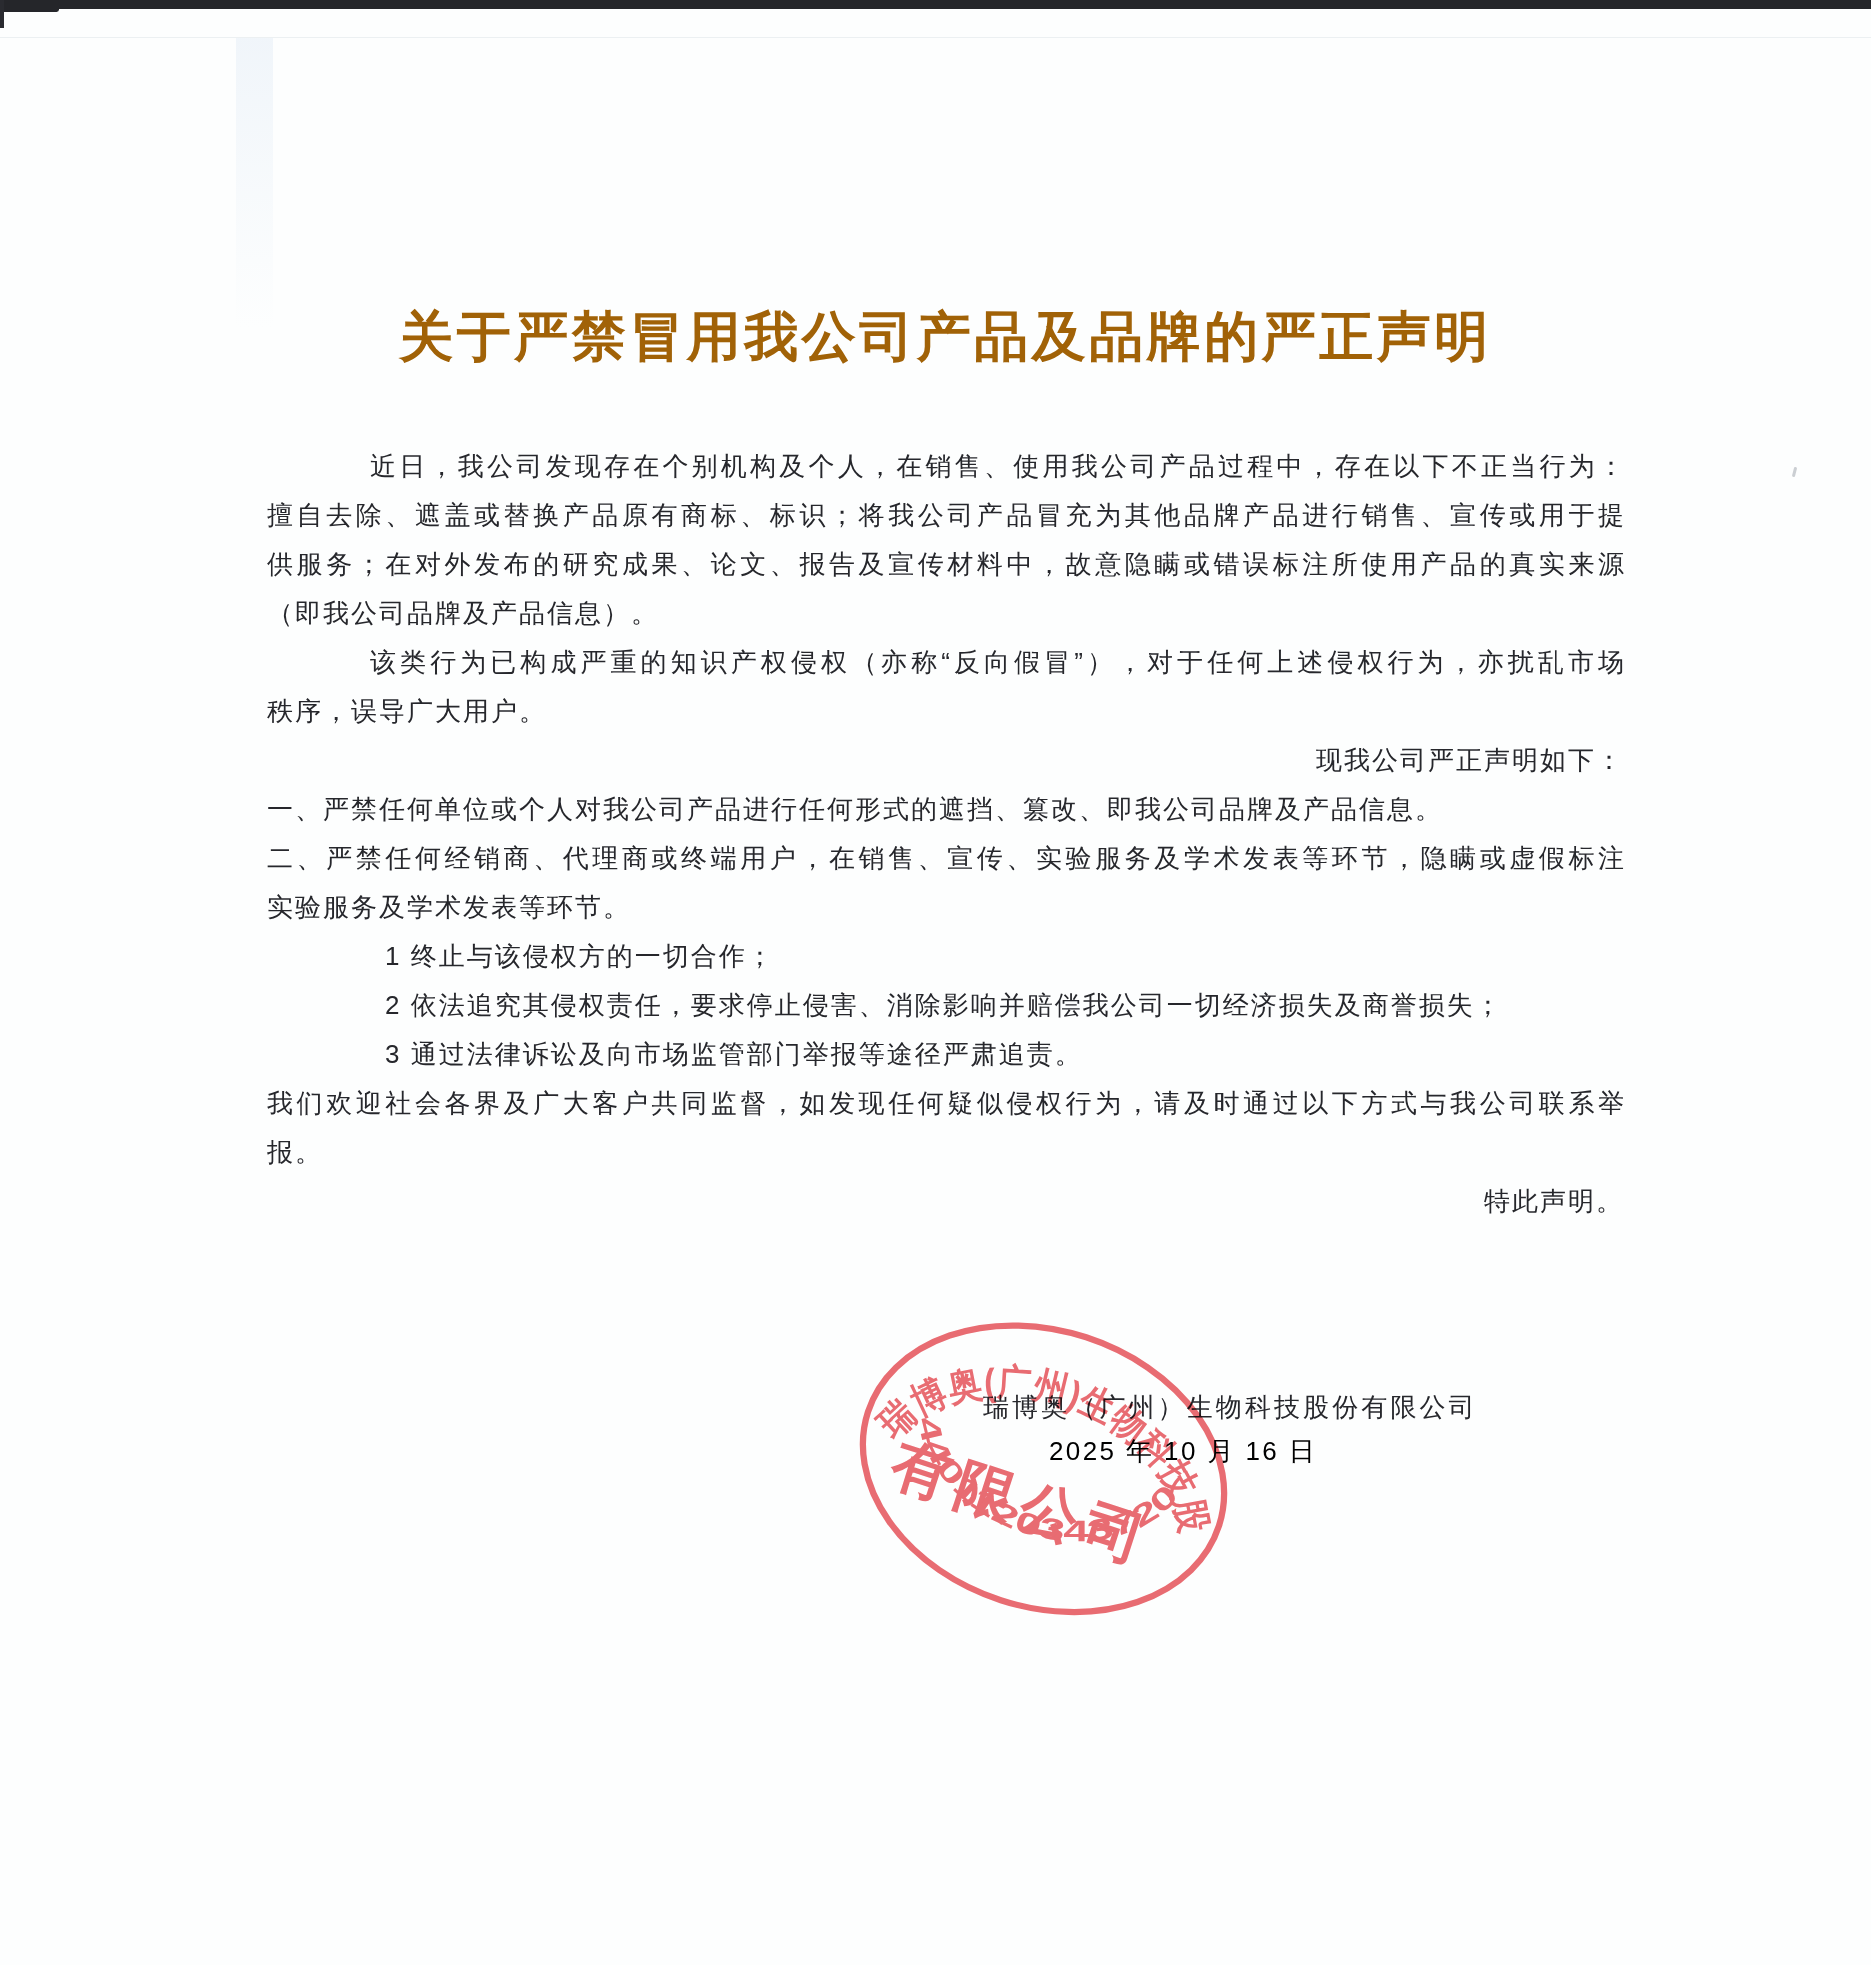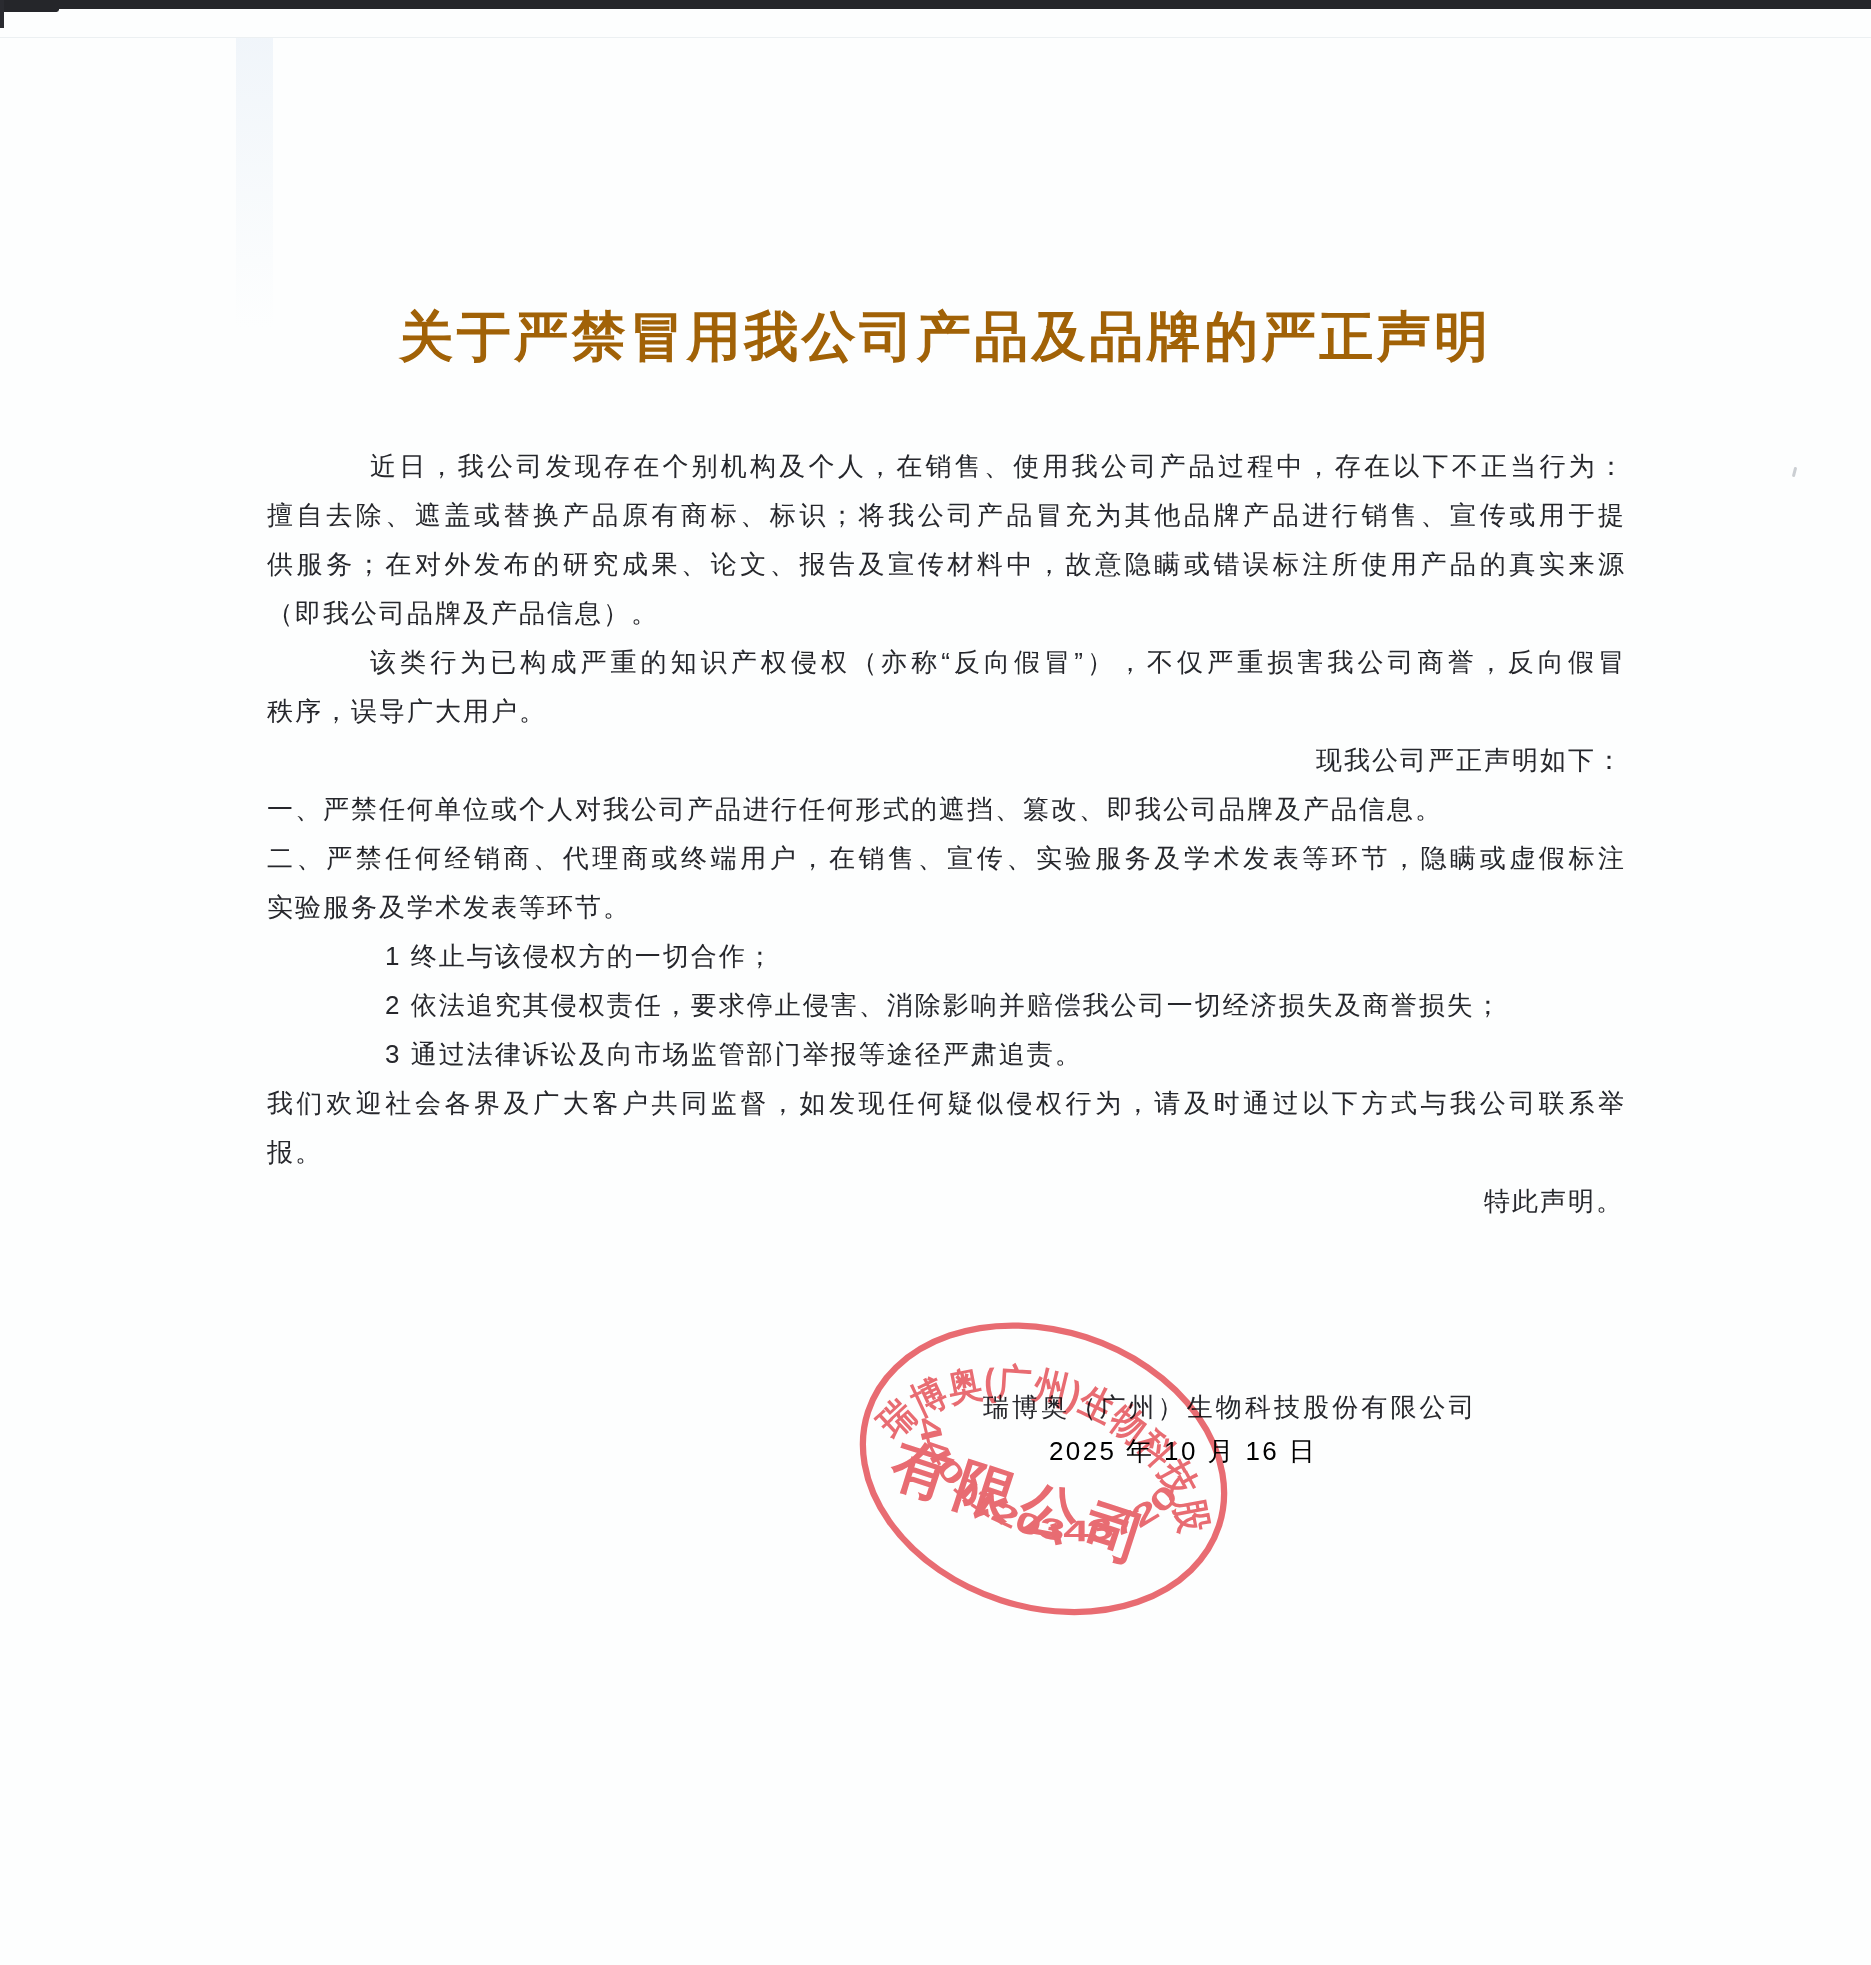--- a/index.html
+++ b/index.html
@@ -82,7 +82,7 @@
       <div class="line flush">擅自去除、遮盖或替换产品原有商标、标识；将我公司产品冒充为其他品牌产品进行销售、宣传或用于提</div>
       <div class="line flush">供服务；在对外发布的研究成果、论文、报告及宣传材料中，故意隐瞒或错误标注所使用产品的真实来源</div>
       <div class="line">（即我公司品牌及产品信息）。</div>
-      <div class="line flush ind1">该类行为已构成严重的知识产权侵权（亦称“反向假冒”），不仅严重损害我公司商誉，反向假冒</div>
+      <div class="line flush ind1">该类行为已构成严重的知识产权侵权（亦称“反向假冒”），对于任何上述侵权行为，亦扰乱市场</div>
       <div class="line">秩序，误导广大用户。</div>
       <div class="line ind1">现我公司严正声明如下：</div>
       <div class="line">一、严禁任何单位或个人对我公司产品进行任何形式的遮挡、篡改、即我公司品牌及产品信息。</div>

